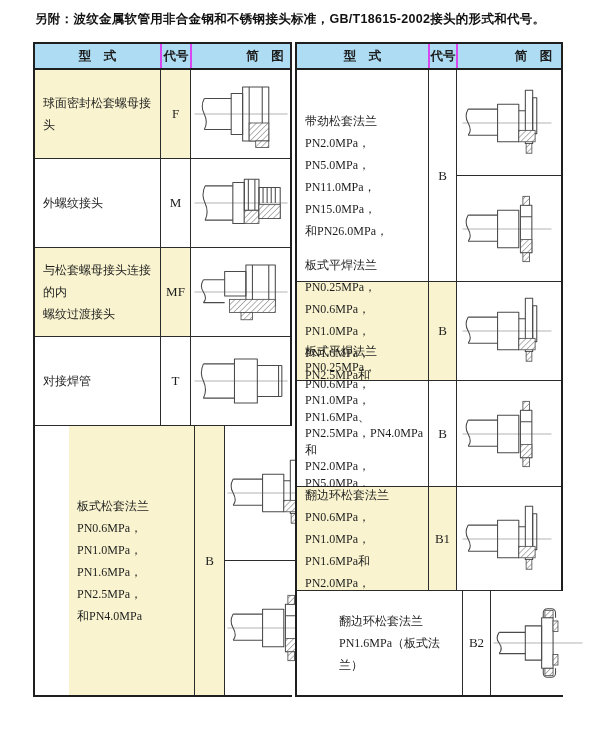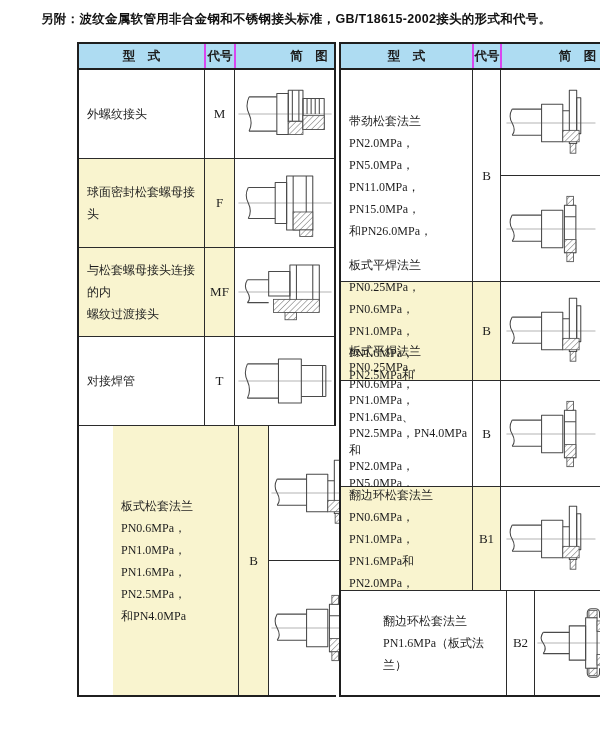--- a/index.html
+++ b/index.html
@@ -8,7 +8,7 @@
     font-family:"Liberation Sans",sans-serif;overflow:hidden;
   }
   .page-title{
-    position:absolute;left:41px;top:11px;width:540px;
+    position:absolute;left:35px;top:11px;width:540px;
     font-size:12.5px;font-weight:bold;color:#111;letter-spacing:.3px;
   }
   .tbl{position:absolute;left:33px;top:42px;width:530px;height:655px;}

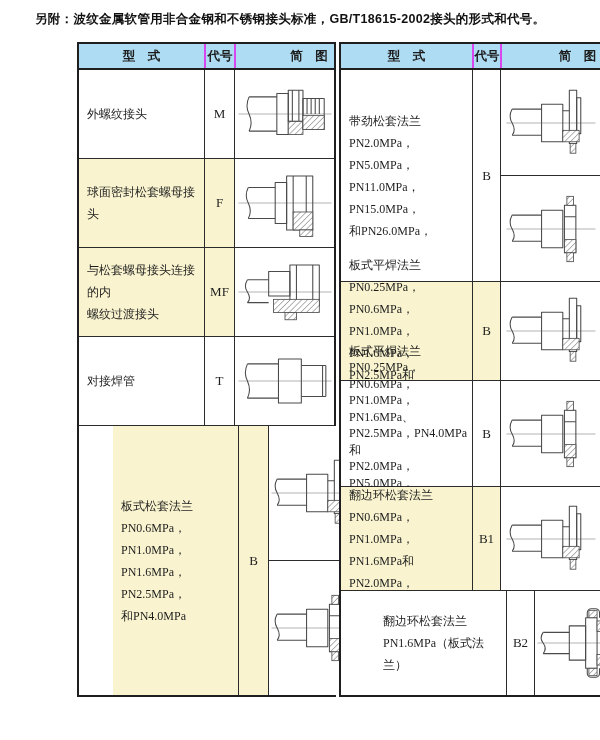--- a/index.html
+++ b/index.html
@@ -14,7 +14,7 @@
   .tbl{position:absolute;left:33px;top:42px;width:530px;height:655px;}
   .half{
     position:absolute;top:0;height:655px;border:2px solid #1f1f1f;
-    box-sizing:border-box;display:flex;flex-direction:column;background:#fff;margin-left:44px;
+    box-sizing:border-box;display:flex;flex-direction:column;background:#fff;
   }
   .half-left{left:0;width:259px;}
   .half-right{left:262px;width:268px;}

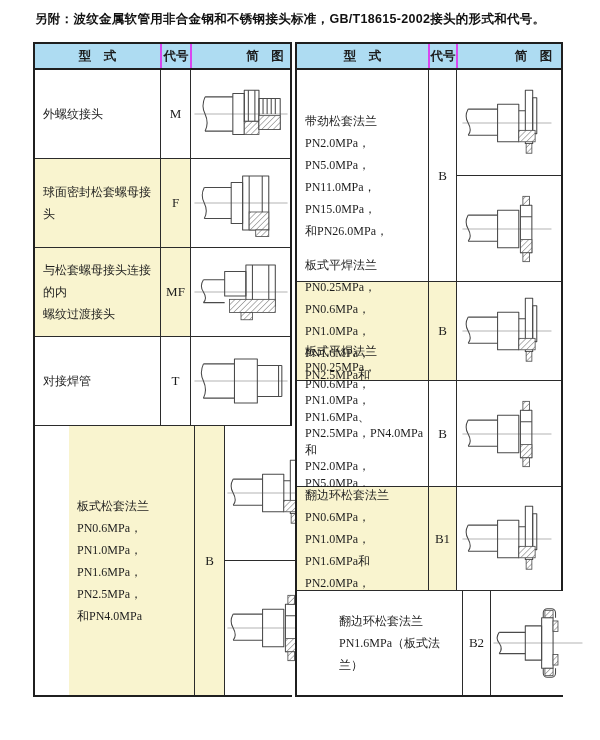--- a/index.html
+++ b/index.html
@@ -172,6 +172,18 @@
       <div class="hc-diag">简　图</div>
     </div>
 
+    <div class="row h89 yellow">
+      <div class="c-label">球面密封松套螺母接头</div>
+      <div class="c-code">F</div>
+      <div class="c-diag">
+          <div class="sub">
+        <svg class="fit" viewBox="0 0 120 90">
+              <use href="#d-f"></use>
+            </svg>
+      </div>
+        </div>
+    </div>
+
     <div class="row h89">
       <div class="c-label">外螺纹接头</div>
       <div class="c-code">M</div>
@@ -179,18 +191,6 @@
           <div class="sub">
         <svg class="fit" viewBox="0 0 120 90">
               <use href="#d-m"></use>
-            </svg>
-      </div>
-        </div>
-    </div>
-
-    <div class="row h89 yellow">
-      <div class="c-label">球面密封松套螺母接头</div>
-      <div class="c-code">F</div>
-      <div class="c-diag">
-          <div class="sub">
-        <svg class="fit" viewBox="0 0 120 90">
-              <use href="#d-f"></use>
             </svg>
       </div>
         </div>

